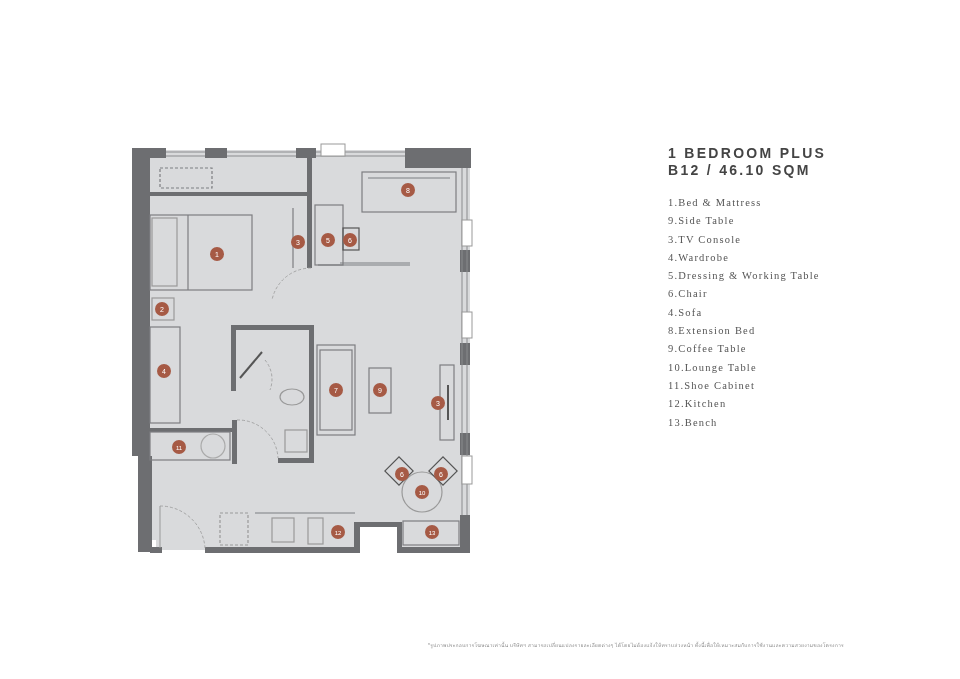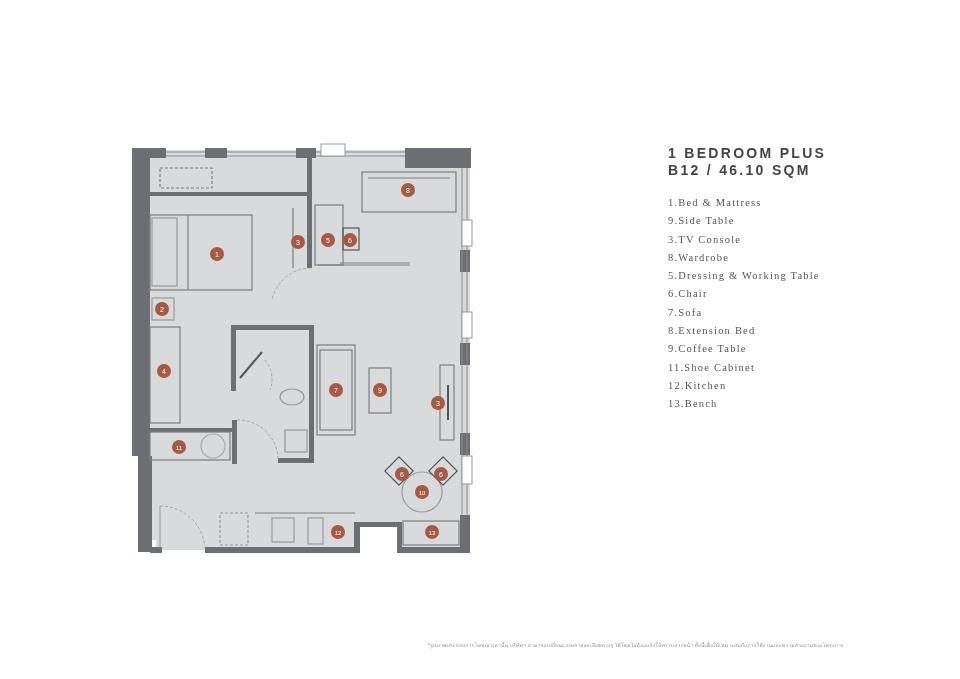--- a/index.html
+++ b/index.html
@@ -202,7 +202,7 @@
   <div>1.Bed &amp; Mattress</div>
   <div>9.Side Table</div>
   <div>3.TV Console</div>
-  <div>8.Wardrobe</div>
+  <div>4.Wardrobe</div>
   <div>5.Dressing &amp; Working Table</div>
   <div>6.Chair</div>
   <div>7.Sofa</div>

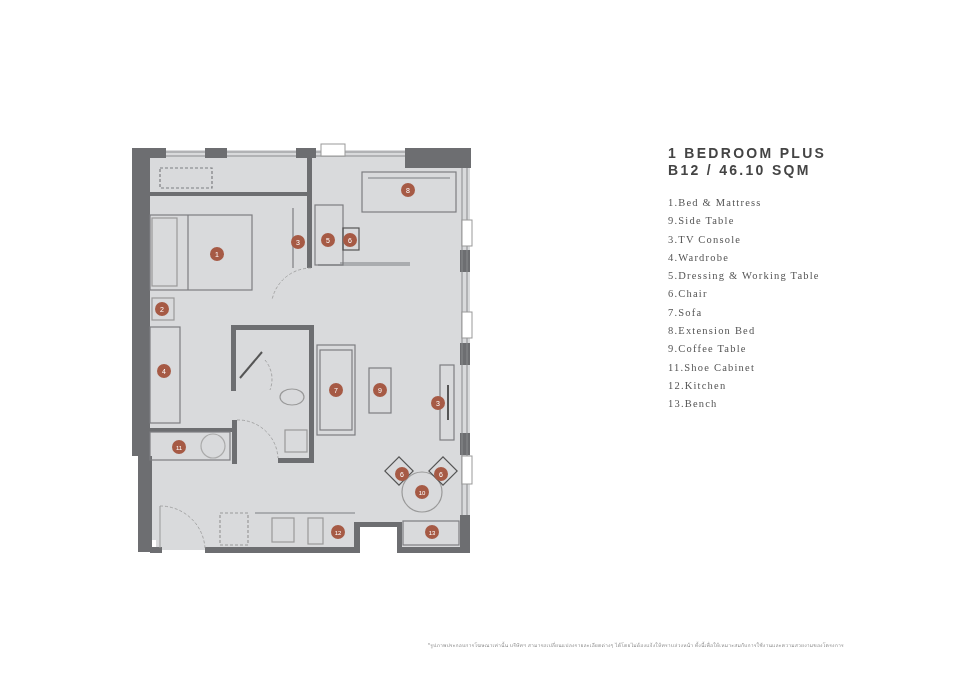--- a/index.html
+++ b/index.html
@@ -205,7 +205,7 @@
   <div>4.Wardrobe</div>
   <div>5.Dressing &amp; Working Table</div>
   <div>6.Chair</div>
-  <div>7.Sofa</div>
+  <div>4.Sofa</div>
   <div>8.Extension Bed</div>
   <div>9.Coffee Table</div>
   <div>11.Shoe Cabinet</div>

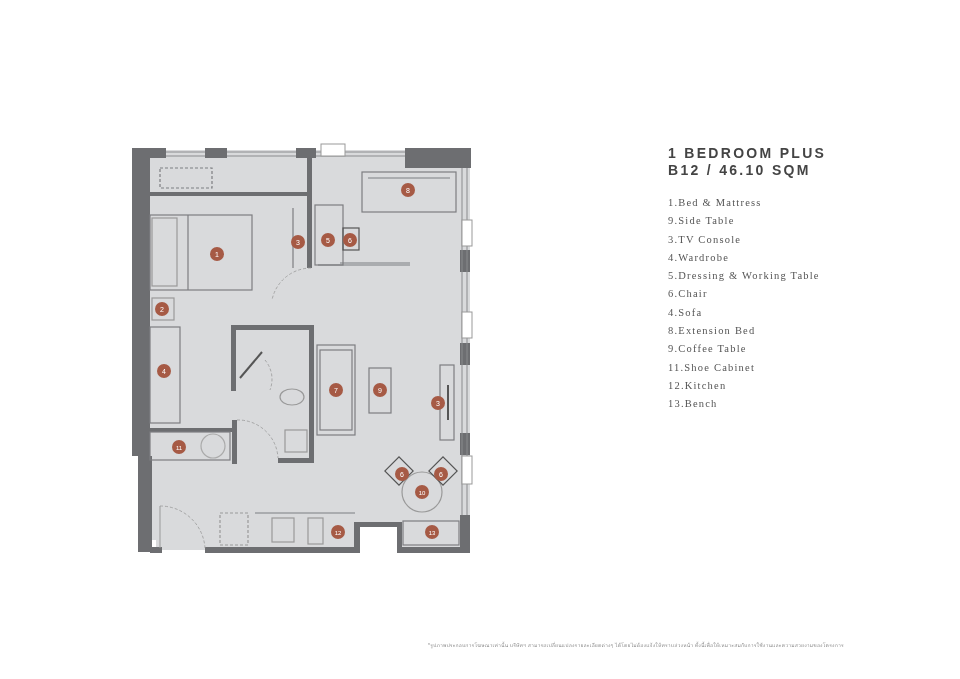--- a/index.html
+++ b/index.html
@@ -208,6 +208,7 @@
   <div>4.Sofa</div>
   <div>8.Extension Bed</div>
   <div>9.Coffee Table</div>
+  <div>10.Lounge Table</div>
   <div>11.Shoe Cabinet</div>
   <div>12.Kitchen</div>
   <div>13.Bench</div>

